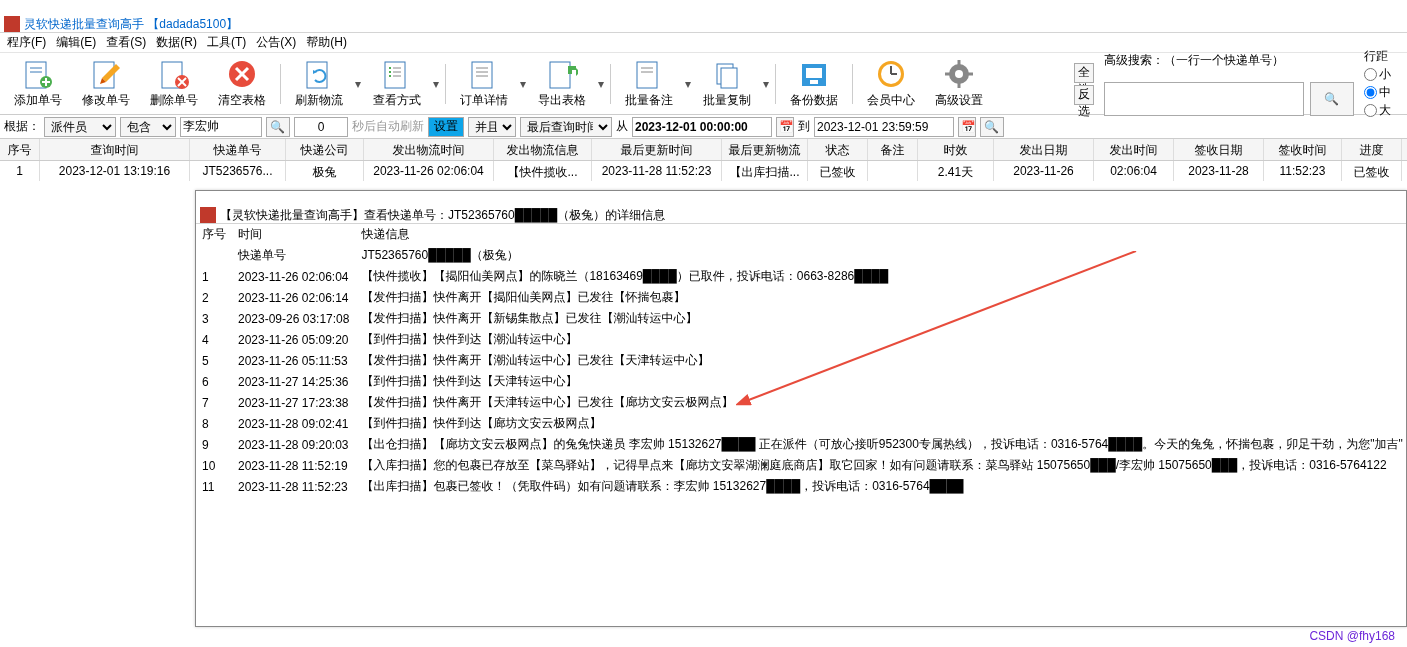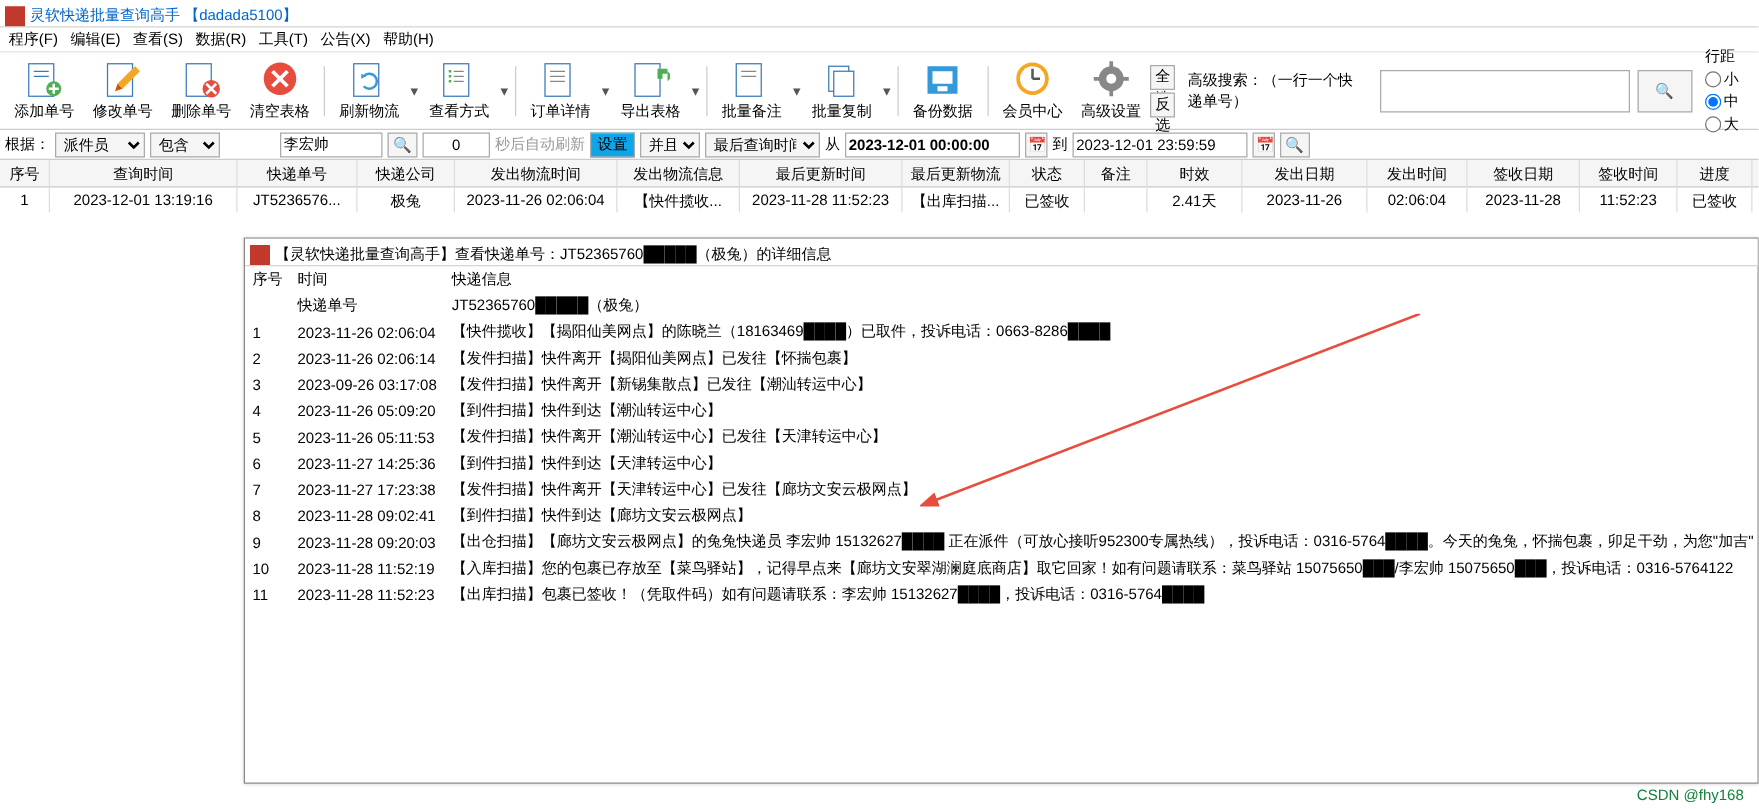--- a/index.html
+++ b/index.html
@@ -4,7 +4,7 @@
 <style>
 *{box-sizing:border-box;margin:0;padding:0;font-family:"Microsoft YaHei",SimSun,sans-serif;font-size:12px}
 body{background:#fff;width:1407px;height:647px;overflow:hidden;position:relative}
-.titlebar{height:22px;background:#fff;display:flex;align-items:flex-end;padding:0 4px;border-bottom:1px solid #d4d4d4}
+.titlebar{height:22px;background:#fff;display:flex;align-items:flex-start;padding:16px 4px;border-bottom:1px solid #d4d4d4}
 .titlebar .icon{width:16px;height:16px;background:#c0392b;margin-right:4px}
 .titlebar .title{color:#0066cc}
 .menubar{height:20px;display:flex;align-items:center;padding:0 4px;gap:4px;border-bottom:1px solid #e5e5e5}

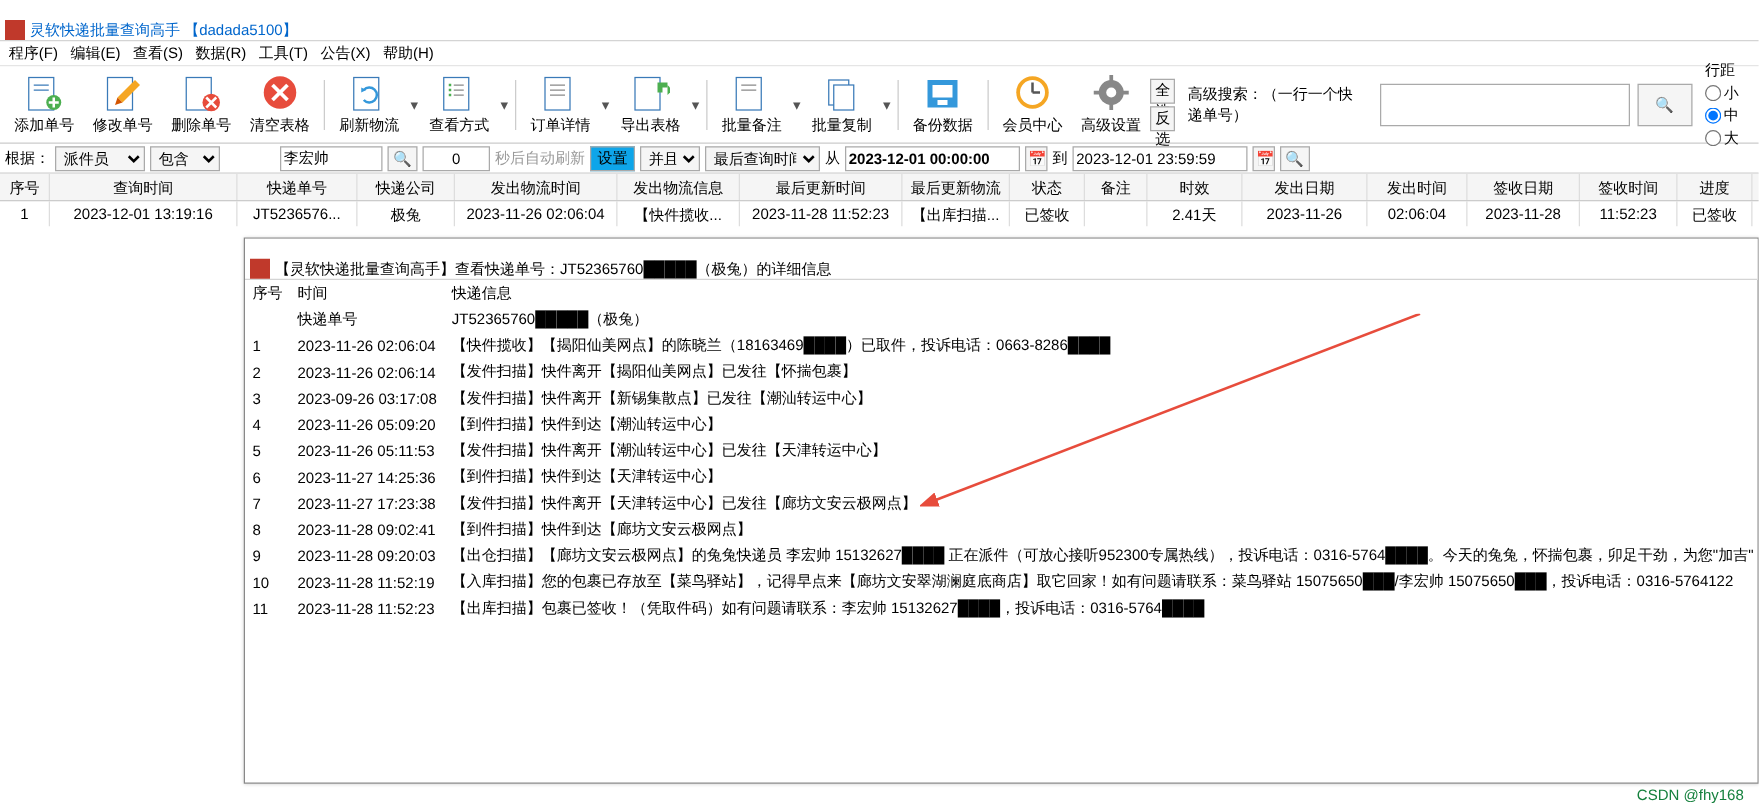--- a/index.html
+++ b/index.html
@@ -18,7 +18,7 @@
 .rightpanel{margin-left:auto;display:flex;align-items:center;gap:10px;padding-right:12px}
 .selbox{display:flex;flex-direction:column;gap:2px}
 .selbox button{width:20px;height:20px;border:1px solid #aaa;background:#f5f5f5;cursor:pointer}
-.advsearch{display:flex;flex-direction:row;gap:13px}
+.advsearch{display:flex;flex-direction:column;gap:13px}
 .advsearch .hdr{font-size:12px}
 .advsearch .row{display:flex;gap:6px;align-items:center}
 .advsearch input{width:200px;height:34px;border:1px solid #aaa;padding:2px 4px}

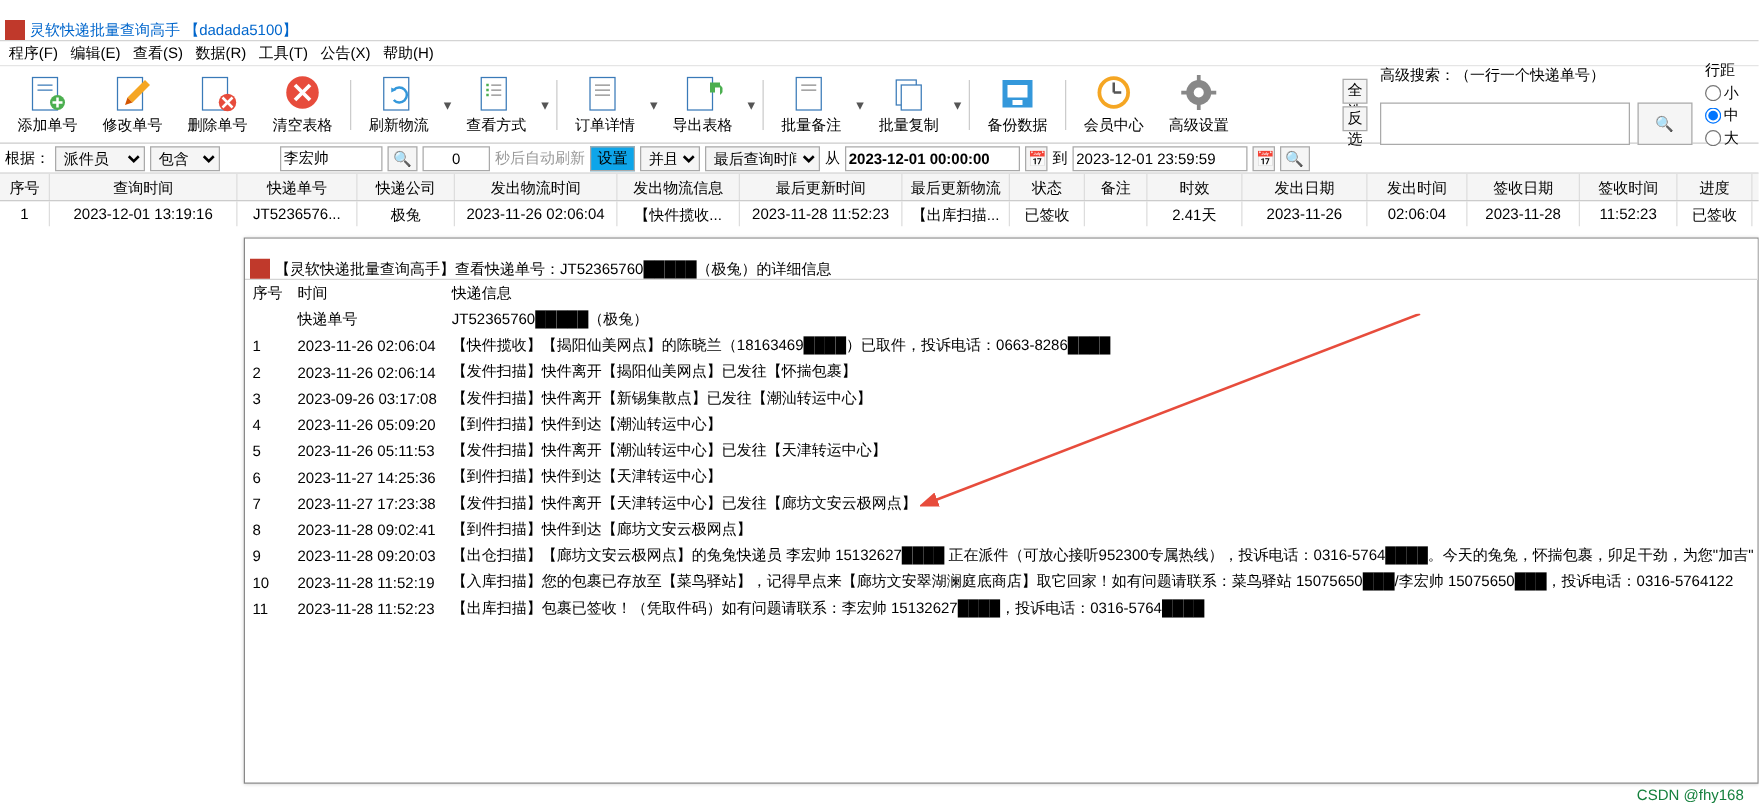--- a/index.html
+++ b/index.html
@@ -251,7 +251,7 @@
   <span>根据：</span>
   <select style="width:72px"><option>派件员</option></select>
   <select style="width:56px"><option>包含</option></select>
-  <input style="width: 82px; margin-left: 44px;" value="李宏帅">
+  <input style="width: 82px;" value="李宏帅">
   <button class="sbtn">🔍</button>
   <input style="width: 54px; text-align: center;" value="0">
   <span style="color:#999">秒后自动刷新</span>

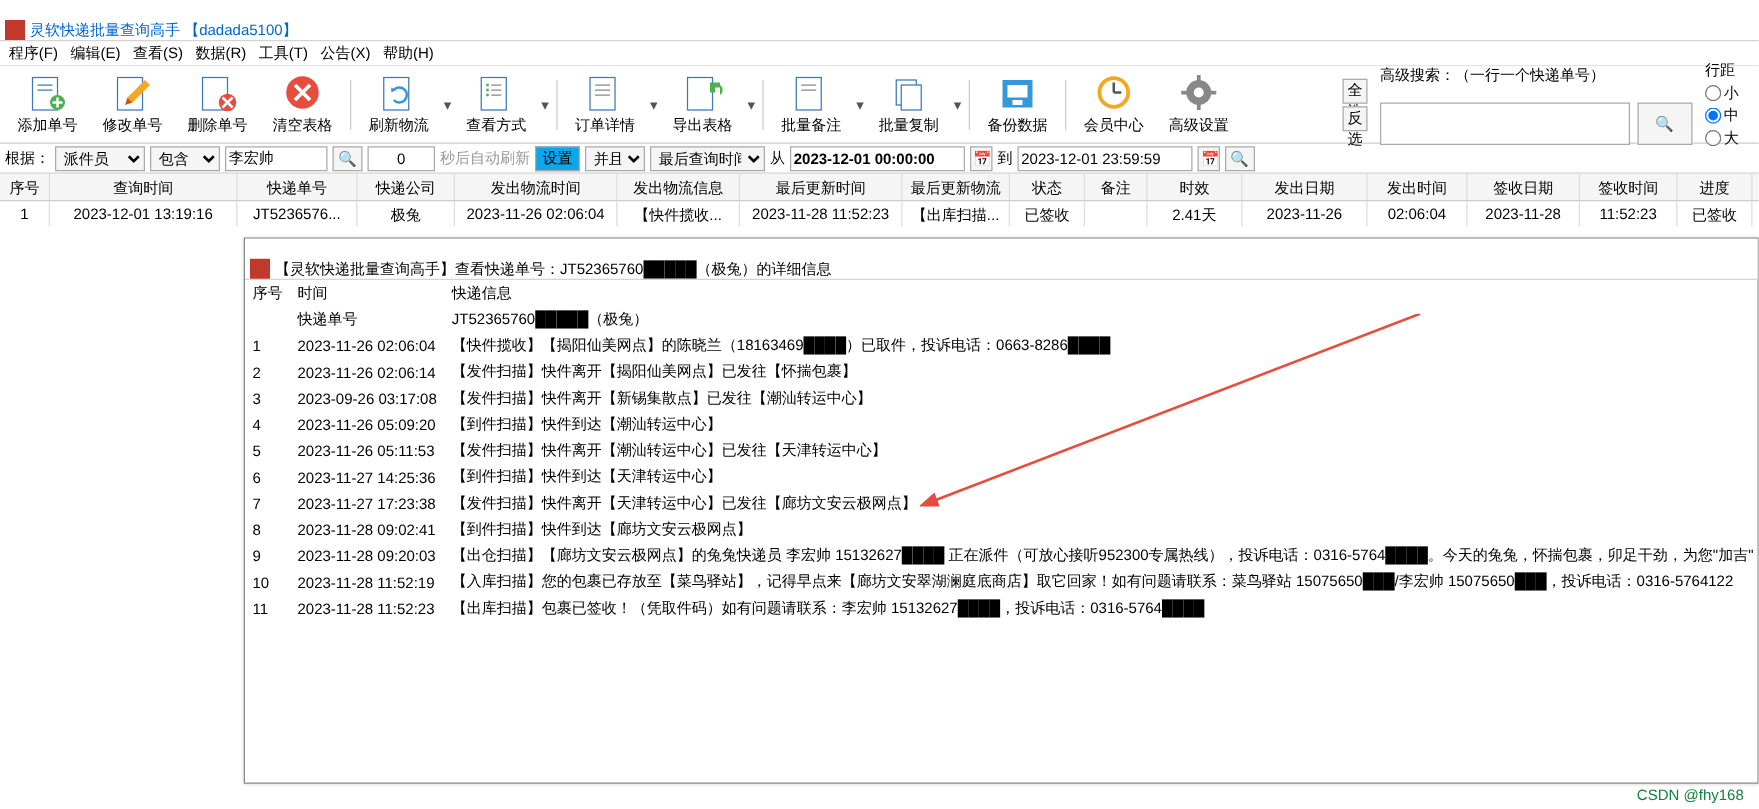--- a/index.html
+++ b/index.html
@@ -40,7 +40,7 @@
 .dtable th{font-weight:normal}
 .dh0{width:60px}.dh1{width:120px}
 svg.arrow{position:absolute;left:540px;top:60px;pointer-events:none}
-.watermark{position:absolute;right:12px;bottom:4px;color:#15803d}
+.watermark{position:absolute;right:12px;bottom:4px;color:#6d28d9}
 </style>
 </head>
 <body>

